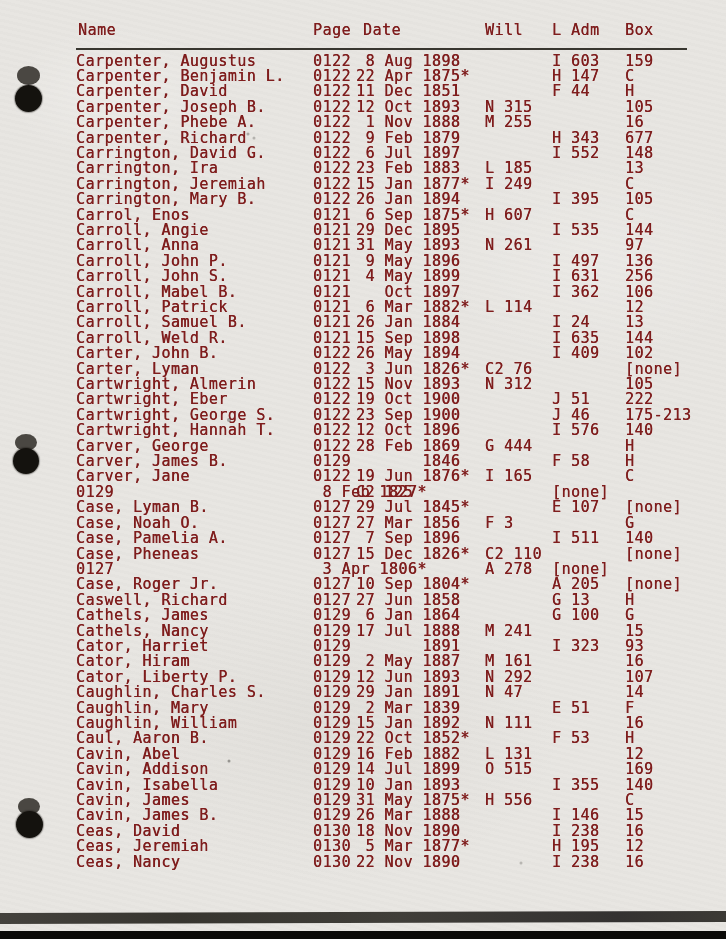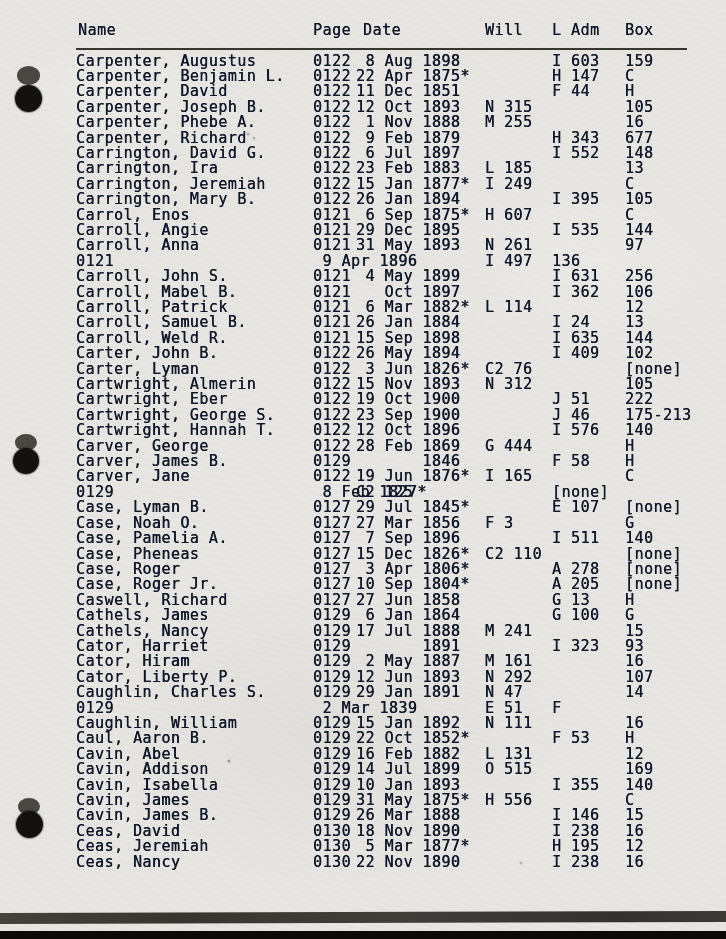--- a/index.html
+++ b/index.html
@@ -7,7 +7,7 @@
     position:relative; width:726px; height:939px; overflow:hidden;
     background:#e8e6e2;
     font-family:"DejaVu Sans Mono","Liberation Mono",monospace;
-    color:#0f172a;
+    color:#7f1d1d;
   }
   .sheet::before {
     content:""; position:absolute; inset:0; pointer-events:none;

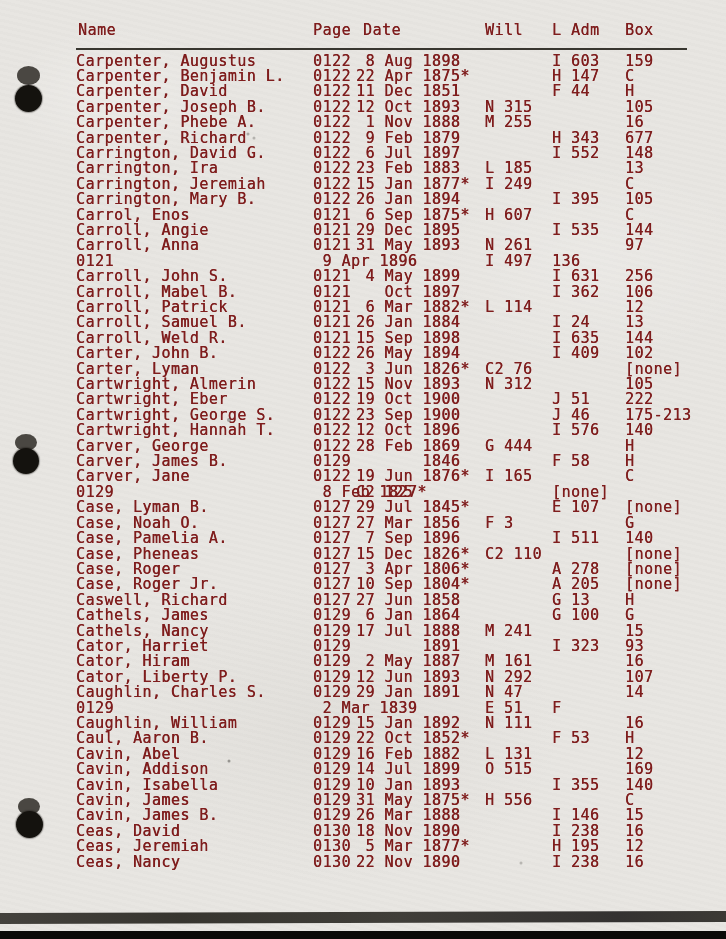--- a/index.html
+++ b/index.html
@@ -93,7 +93,7 @@
       <div class="row"><span class="c c0">Carrol, Enos</span><span class="c c1">0121</span><span class="c c2"> 6 Sep 1875*</span><span class="c c3">H 607</span><span class="c c4"></span><span class="c c5">C</span></div>
       <div class="row"><span class="c c0">Carroll, Angie</span><span class="c c1">0121</span><span class="c c2">29 Dec 1895</span><span class="c c3"></span><span class="c c4">I 535</span><span class="c c5">144</span></div>
       <div class="row"><span class="c c0">Carroll, Anna</span><span class="c c1">0121</span><span class="c c2">31 May 1893</span><span class="c c3">N 261</span><span class="c c4"></span><span class="c c5">97</span></div>
-      <div class="row"><span class="c c1">0121</span><span class="c c2"> 9 Apr 1896</span><span class="c c3"></span><span class="c c4">I 497</span><span class="c c5">136</span></div>
+      <div class="row"><span class="c c0">Carroll, John P.</span><span class="c c1">0121</span><span class="c c2"> 9 Apr 1896</span><span class="c c3"></span><span class="c c4">I 497</span><span class="c c5">136</span></div>
       <div class="row"><span class="c c0">Carroll, John S.</span><span class="c c1">0121</span><span class="c c2"> 4 May 1899</span><span class="c c3"></span><span class="c c4">I 631</span><span class="c c5">256</span></div>
       <div class="row"><span class="c c0">Carroll, Mabel B.</span><span class="c c1">0121</span><span class="c c2">   Oct 1897</span><span class="c c3"></span><span class="c c4">I 362</span><span class="c c5">106</span></div>
       <div class="row"><span class="c c0">Carroll, Patrick</span><span class="c c1">0121</span><span class="c c2"> 6 Mar 1882*</span><span class="c c3">L 114</span><span class="c c4"></span><span class="c c5">12</span></div>

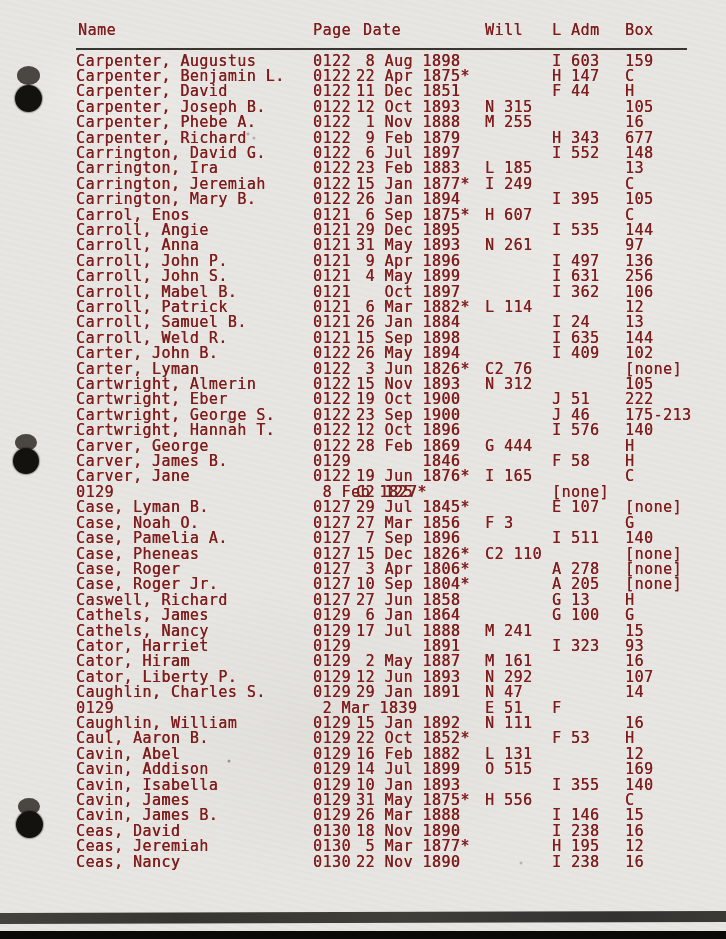--- a/index.html
+++ b/index.html
@@ -93,7 +93,7 @@
       <div class="row"><span class="c c0">Carrol, Enos</span><span class="c c1">0121</span><span class="c c2"> 6 Sep 1875*</span><span class="c c3">H 607</span><span class="c c4"></span><span class="c c5">C</span></div>
       <div class="row"><span class="c c0">Carroll, Angie</span><span class="c c1">0121</span><span class="c c2">29 Dec 1895</span><span class="c c3"></span><span class="c c4">I 535</span><span class="c c5">144</span></div>
       <div class="row"><span class="c c0">Carroll, Anna</span><span class="c c1">0121</span><span class="c c2">31 May 1893</span><span class="c c3">N 261</span><span class="c c4"></span><span class="c c5">97</span></div>
-      <div class="row"><span class="c c0">Carroll, John P.</span><span class="c c1">0121</span><span class="c c2"> 9 Apr 1896</span><span class="c c3"></span><span class="c c4">I 497</span><span class="c c5">136</span></div>
+      <div class="row"><span class="c c0">Carroll, John P.</span><span class="c c1">0121</span><span class="c c2"> 9 May 1896</span><span class="c c3"></span><span class="c c4">I 497</span><span class="c c5">136</span></div>
       <div class="row"><span class="c c0">Carroll, John S.</span><span class="c c1">0121</span><span class="c c2"> 4 May 1899</span><span class="c c3"></span><span class="c c4">I 631</span><span class="c c5">256</span></div>
       <div class="row"><span class="c c0">Carroll, Mabel B.</span><span class="c c1">0121</span><span class="c c2">   Oct 1897</span><span class="c c3"></span><span class="c c4">I 362</span><span class="c c5">106</span></div>
       <div class="row"><span class="c c0">Carroll, Patrick</span><span class="c c1">0121</span><span class="c c2"> 6 Mar 1882*</span><span class="c c3">L 114</span><span class="c c4"></span><span class="c c5">12</span></div>

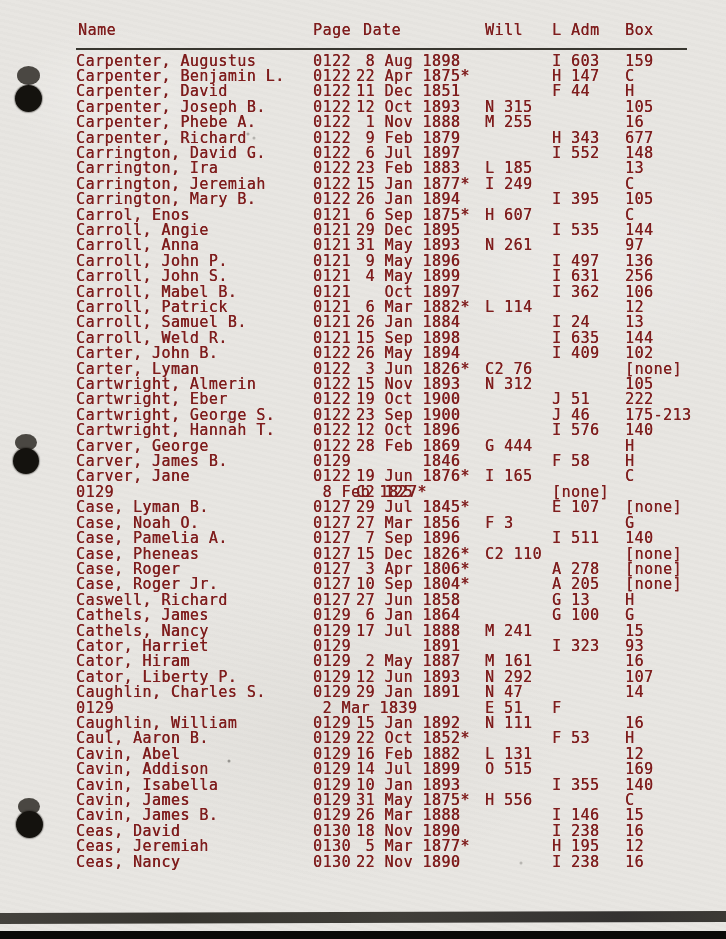--- a/index.html
+++ b/index.html
@@ -113,7 +113,7 @@
       <div class="row"><span class="c c0">Case, Noah O.</span><span class="c c1">0127</span><span class="c c2">27 Mar 1856</span><span class="c c3">F 3</span><span class="c c4"></span><span class="c c5">G</span></div>
       <div class="row"><span class="c c0">Case, Pamelia A.</span><span class="c c1">0127</span><span class="c c2"> 7 Sep 1896</span><span class="c c3"></span><span class="c c4">I 511</span><span class="c c5">140</span></div>
       <div class="row"><span class="c c0">Case, Pheneas</span><span class="c c1">0127</span><span class="c c2">15 Dec 1826*</span><span class="c c3">C2 110</span><span class="c c4"></span><span class="c c5">[none]</span></div>
-      <div class="row"><span class="c c0">Case, Roger</span><span class="c c1">0127</span><span class="c c2"> 3 Apr 1806*</span><span class="c c3"></span><span class="c c4">A 278</span><span class="c c5">[none]</span></div>
+      <div class="row"><span class="c c1">0127</span><span class="c c2"> 3 Apr 1806*</span><span class="c c3"></span><span class="c c4">A 278</span><span class="c c5">[none]</span></div>
       <div class="row"><span class="c c0">Case, Roger Jr.</span><span class="c c1">0127</span><span class="c c2">10 Sep 1804*</span><span class="c c3"></span><span class="c c4">A 205</span><span class="c c5">[none]</span></div>
       <div class="row"><span class="c c0">Caswell, Richard</span><span class="c c1">0127</span><span class="c c2">27 Jun 1858</span><span class="c c3"></span><span class="c c4">G 13</span><span class="c c5">H</span></div>
       <div class="row"><span class="c c0">Cathels, James</span><span class="c c1">0129</span><span class="c c2"> 6 Jan 1864</span><span class="c c3"></span><span class="c c4">G 100</span><span class="c c5">G</span></div>

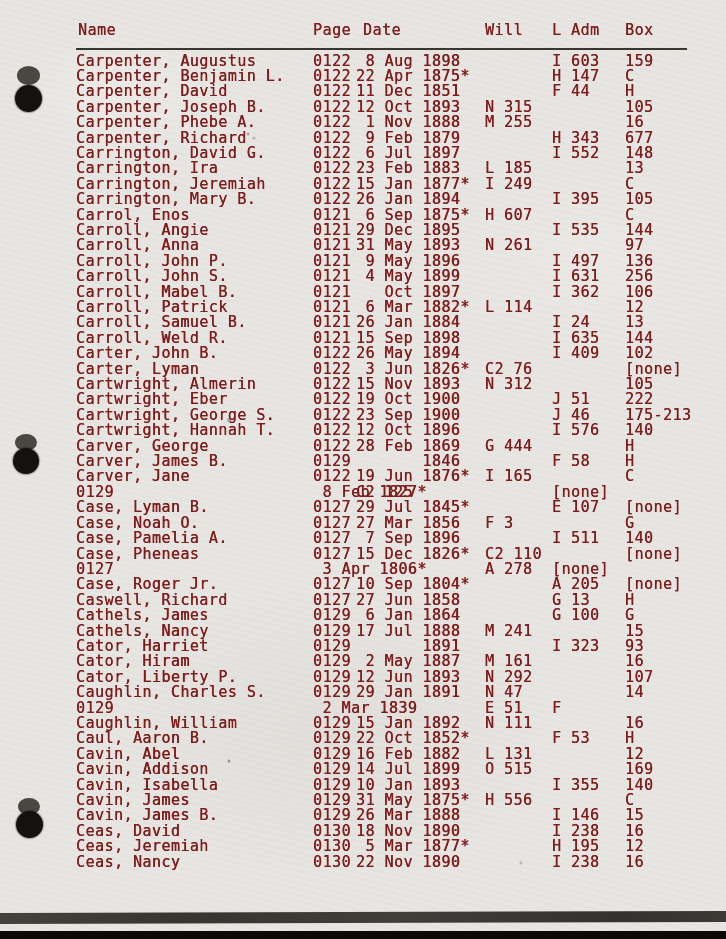--- a/index.html
+++ b/index.html
@@ -122,7 +122,7 @@
       <div class="row"><span class="c c0">Cator, Hiram</span><span class="c c1">0129</span><span class="c c2"> 2 May 1887</span><span class="c c3">M 161</span><span class="c c4"></span><span class="c c5">16</span></div>
       <div class="row"><span class="c c0">Cator, Liberty P.</span><span class="c c1">0129</span><span class="c c2">12 Jun 1893</span><span class="c c3">N 292</span><span class="c c4"></span><span class="c c5">107</span></div>
       <div class="row"><span class="c c0">Caughlin, Charles S.</span><span class="c c1">0129</span><span class="c c2">29 Jan 1891</span><span class="c c3">N 47</span><span class="c c4"></span><span class="c c5">14</span></div>
-      <div class="row"><span class="c c1">0129</span><span class="c c2"> 2 Mar 1839</span><span class="c c3"></span><span class="c c4">E 51</span><span class="c c5">F</span></div>
+      <div class="row"><span class="c c0">Caughlin, Mary</span><span class="c c1">0129</span><span class="c c2"> 2 Mar 1839</span><span class="c c3"></span><span class="c c4">E 51</span><span class="c c5">F</span></div>
       <div class="row"><span class="c c0">Caughlin, William</span><span class="c c1">0129</span><span class="c c2">15 Jan 1892</span><span class="c c3">N 111</span><span class="c c4"></span><span class="c c5">16</span></div>
       <div class="row"><span class="c c0">Caul, Aaron B.</span><span class="c c1">0129</span><span class="c c2">22 Oct 1852*</span><span class="c c3"></span><span class="c c4">F 53</span><span class="c c5">H</span></div>
       <div class="row"><span class="c c0">Cavin, Abel</span><span class="c c1">0129</span><span class="c c2">16 Feb 1882</span><span class="c c3">L 131</span><span class="c c4"></span><span class="c c5">12</span></div>

